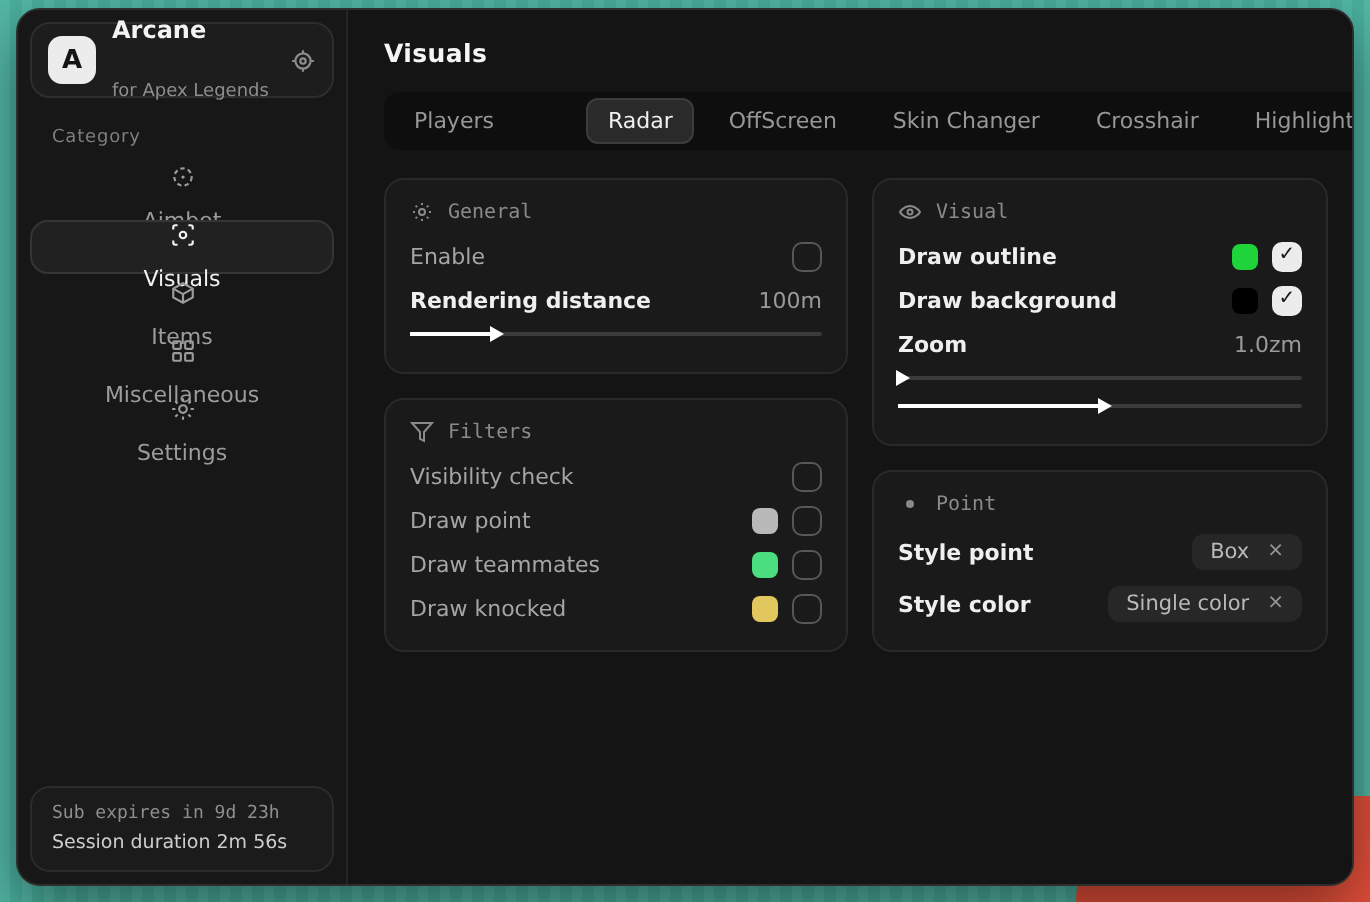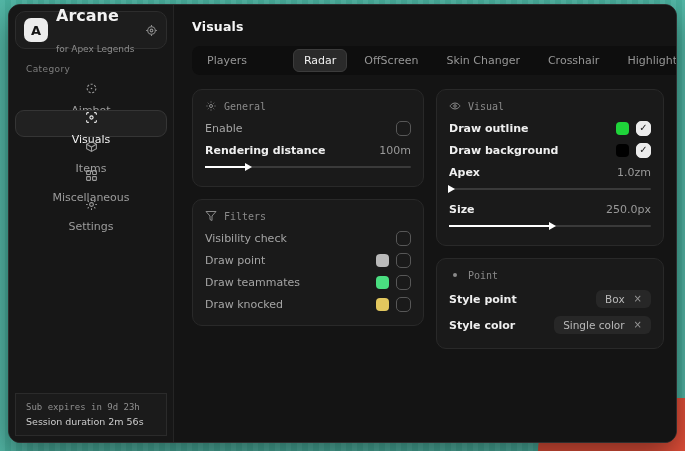--- a/index.html
+++ b/index.html
@@ -24,7 +24,7 @@
     border:1px solid #2d2d2d; border-radius:10px; padding:6px 8px; height:38px; }
   .logo { width:24px; height:24px; min-width:24px; background:#ececec; border-radius:7px;
     color:#141414; font-weight:bold; display:flex; align-items:center; justify-content:center; font-size:13px; }
-  .app-name { font-size:16px; color:#f2f2f2; font-weight:700; line-height:1.2; }
+  .app-name { font-size:12px; color:#f2f2f2; font-weight:700; line-height:1.2; }
   .app-sub { font-size:9px; color:#8d8d8d; line-height:1.2; margin-top:19px; }
   .side-gear { margin-left:auto; color:#8d8d8d; display:flex; }
   .category { font-size:9px; color:#7e7e7e; margin:15px 0 7px 11px; letter-spacing:.4px; }

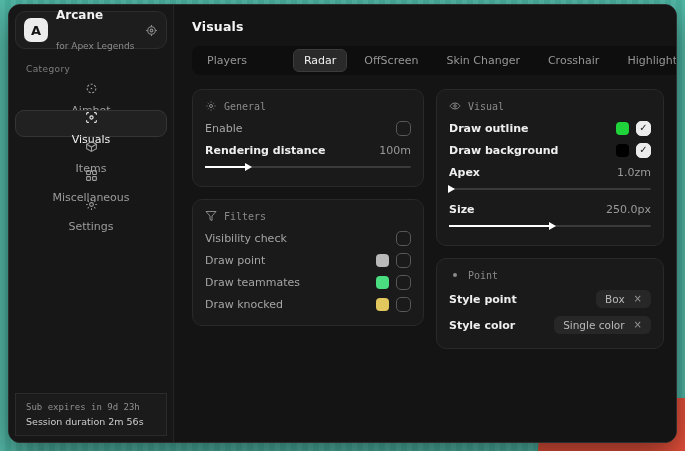--- a/index.html
+++ b/index.html
@@ -266,7 +266,7 @@
             </span>
           </div>
           <div class="row">
-            <span class="row-label strong">Apex</span>
+            <span class="row-label strong">Zoom</span>
             <span class="row-end">
               <span class="value">1.0zm</span>
             </span>

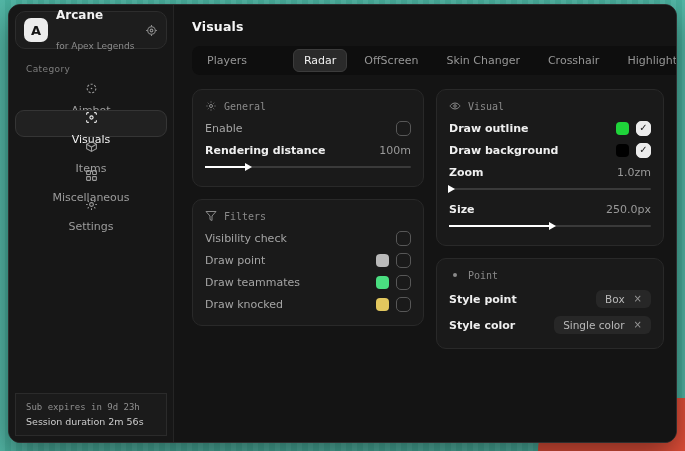--- a/index.html
+++ b/index.html
@@ -277,12 +277,6 @@
               <div class="thumb"></div>
             </div>
           </div>
-          <div class="row">
-            <span class="row-label strong">Size</span>
-            <span class="row-end">
-              <span class="value">250.0px</span>
-            </span>
-          </div>
           <div class="slider">
             <div class="track"></div>
             <div class="fill" style="width: 50%;">

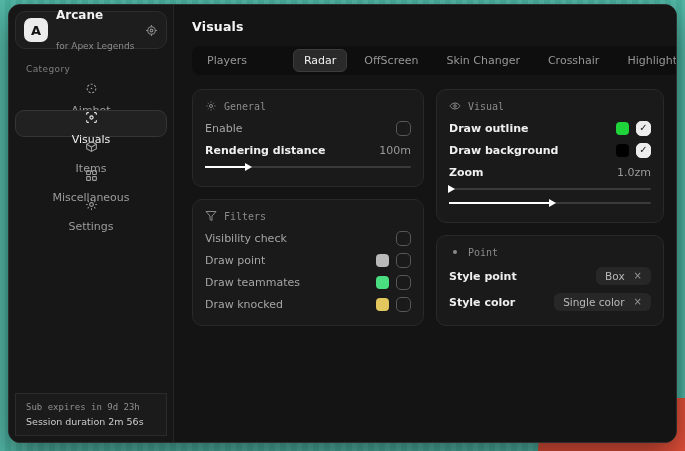--- a/index.html
+++ b/index.html
@@ -32,7 +32,7 @@
     border:1px solid transparent; border-radius:9px; color:#9c9c9c; font-size:11px; margin-bottom:2px; cursor:pointer;flex-direction:column; }
   .nav-item .nicon { display:flex; color:inherit; }
   .nav-item.active { background:#212121; border-color:#353535; color:#f1f1f1; }
-  .session { margin-top:auto; background:#1b1b1b; border:1px solid #2b2b2b; border-radius:0; padding:8px 10px; }
+  .session { margin-top:auto; background:#1b1b1b; border:1px solid #2b2b2b; border-radius:10px; padding:8px 10px; }
   .sess1 { font-family:"DejaVu Sans Mono", monospace; font-size:9px; color:#8f8f8f; }
   .sess2 { font-size:9.5px; color:#cdcdcd; margin-top:4px; }
 

